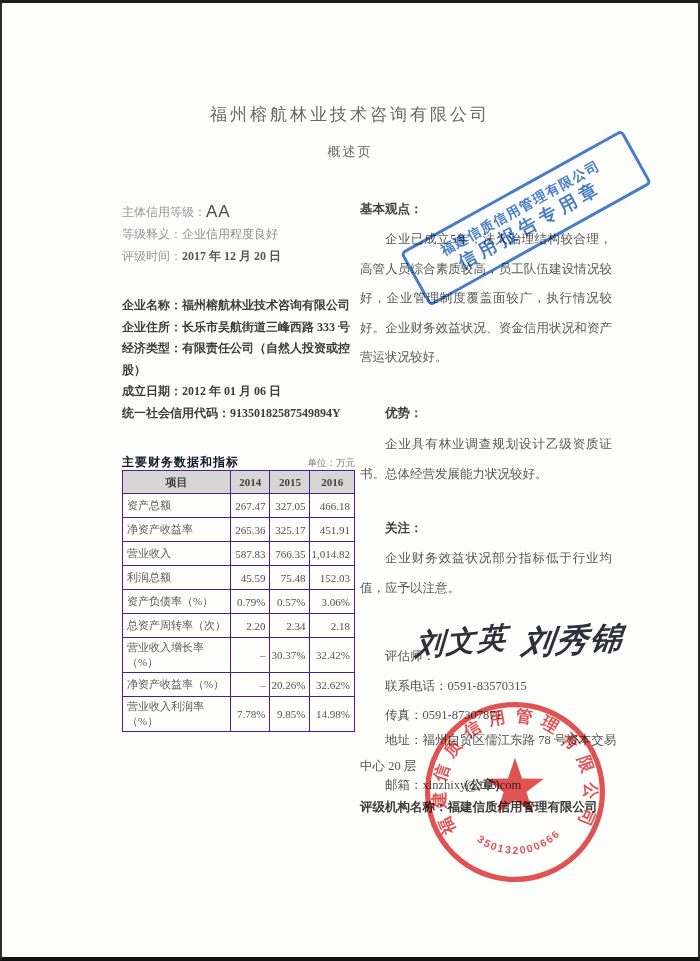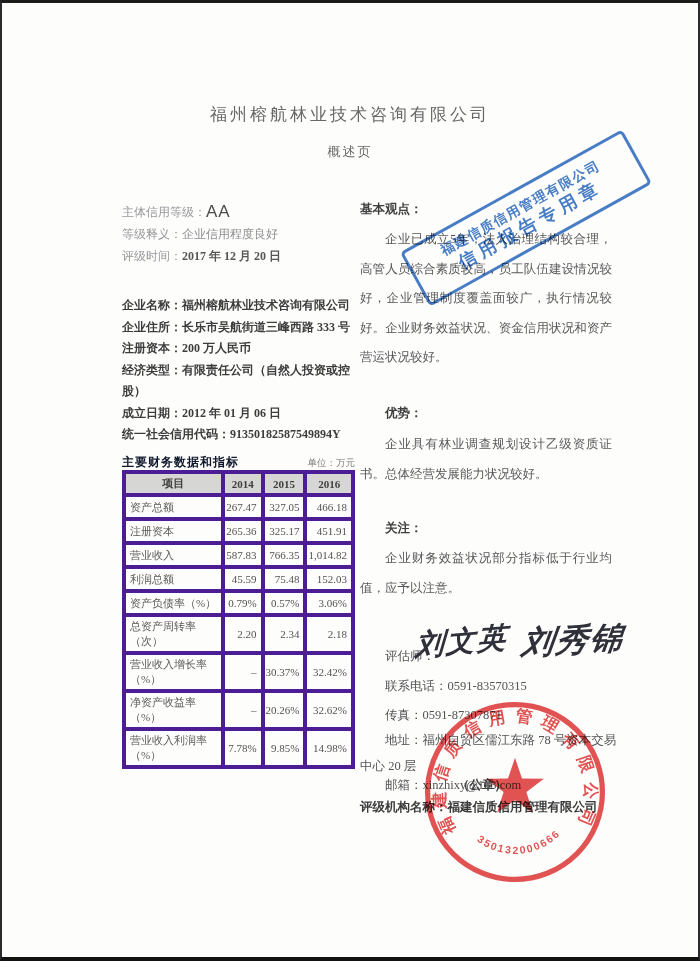--- a/index.html
+++ b/index.html
@@ -86,7 +86,6 @@
   <div class="company-block">
     <div><span>企业名称：</span><span>福州榕航林业技术咨询有限公司</span></div>
     <div><span>企业住所：</span><span>长乐市吴航街道三峰西路 333 号</span></div>
-    <div><span>注册资本：</span><span>200 万人民币</span></div>
     <div><span>经济类型：</span><span>有限责任公司（自然人投资或控股）</span></div>
     <div><span>成立日期：</span><span>2012 年 01 月 06 日</span></div>
     <div><span>统一社会信用代码：</span><span>91350182587549894Y</span></div>

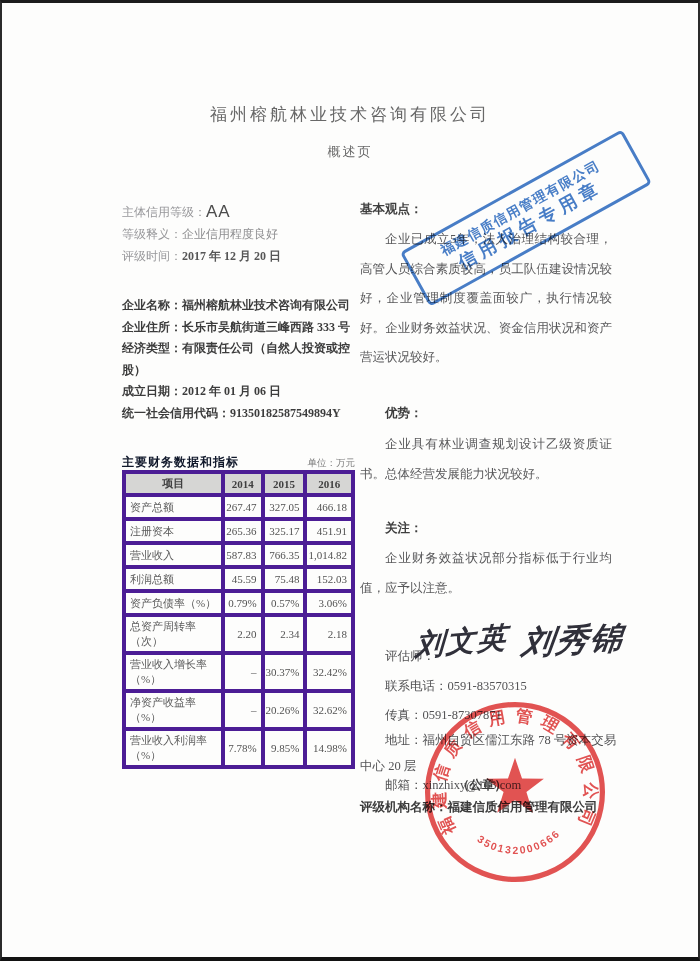--- a/index.html
+++ b/index.html
@@ -35,7 +35,7 @@
 
   table.fin { position:absolute; left:120px; top:467px; width:233px;
     border-collapse:collapse; font-size:11px; color:#525252; }
-  table.fin th, table.fin td { border:4px solid #4c1d95; }
+  table.fin th, table.fin td { border:1px solid #4c1d95; }
   table.fin th { background:#d6d6d4; font-weight:700; color:#3f3f3f;
     height:23px; text-align:center; }
   table.fin td.lab { padding:2px 2px 2px 4px; height:24px; color:#5a5a5a; }

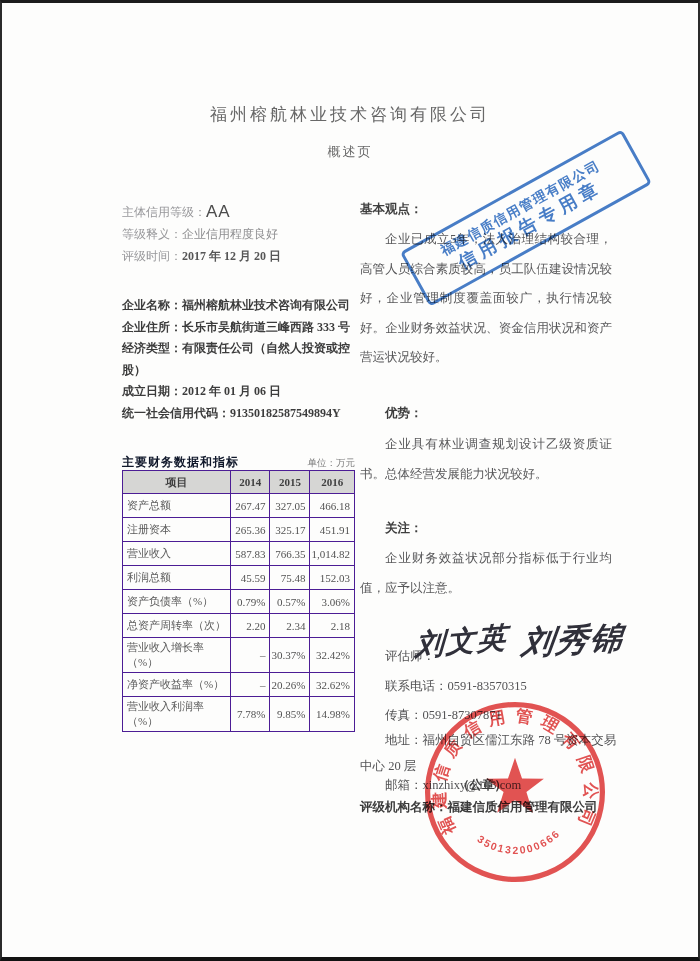--- a/index.html
+++ b/index.html
@@ -116,7 +116,7 @@
           <td class="num">466.18</td>
         </tr>
     <tr>
-          <td class="lab">注册资本</td>
+          <td class="lab">净资产收益率</td>
           <td class="num">265.36</td>
           <td class="num">325.17</td>
           <td class="num">451.91</td>

